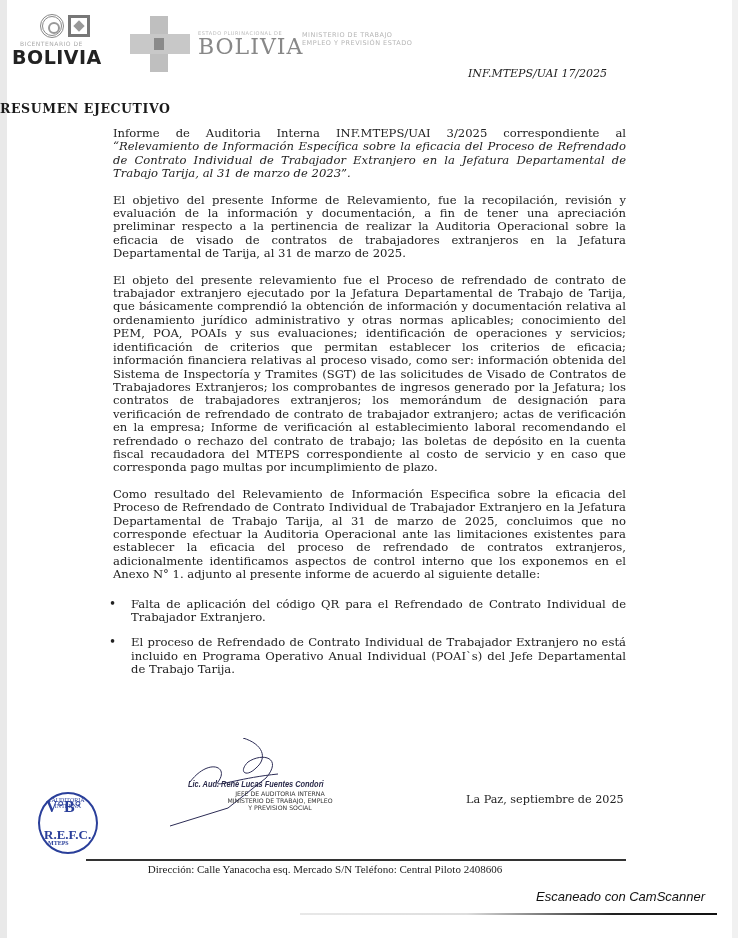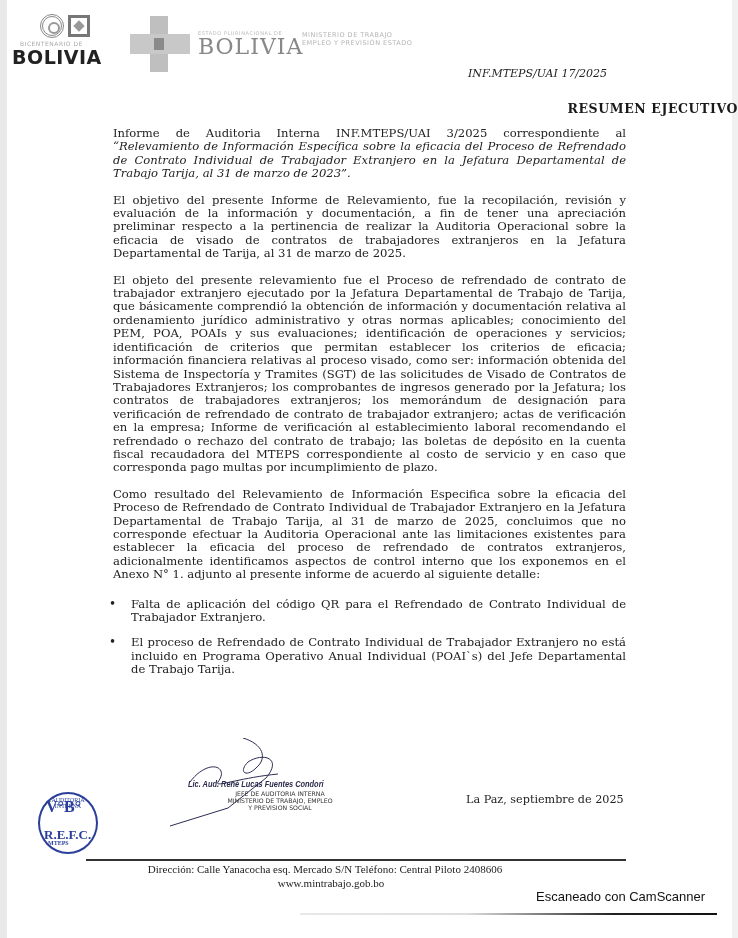--- a/index.html
+++ b/index.html
@@ -32,7 +32,7 @@
 
   .ref-code { position:absolute; left:468px; top:67px; font-family:"DejaVu Serif", serif; font-style:italic; font-weight:normal; font-size:11px; color:#222; }
 
-  .title { position:absolute; left:0; width:738px; top:101px; text-align:right; font-weight:bold; font-size:12.5px; letter-spacing:0.6px; color:#1a1a1a; }
+  .title { position:absolute; left:0; width:738px; top:101px; text-align:left; font-weight:bold; font-size:12.5px; letter-spacing:0.6px; color:#1a1a1a; }
 
   .body { position:absolute; left:113px; width:513px; top:127px; font-size:11.6px; line-height:13.4px; text-align:justify; color:#222; }
   .body p { margin:0 0 13px 0; }

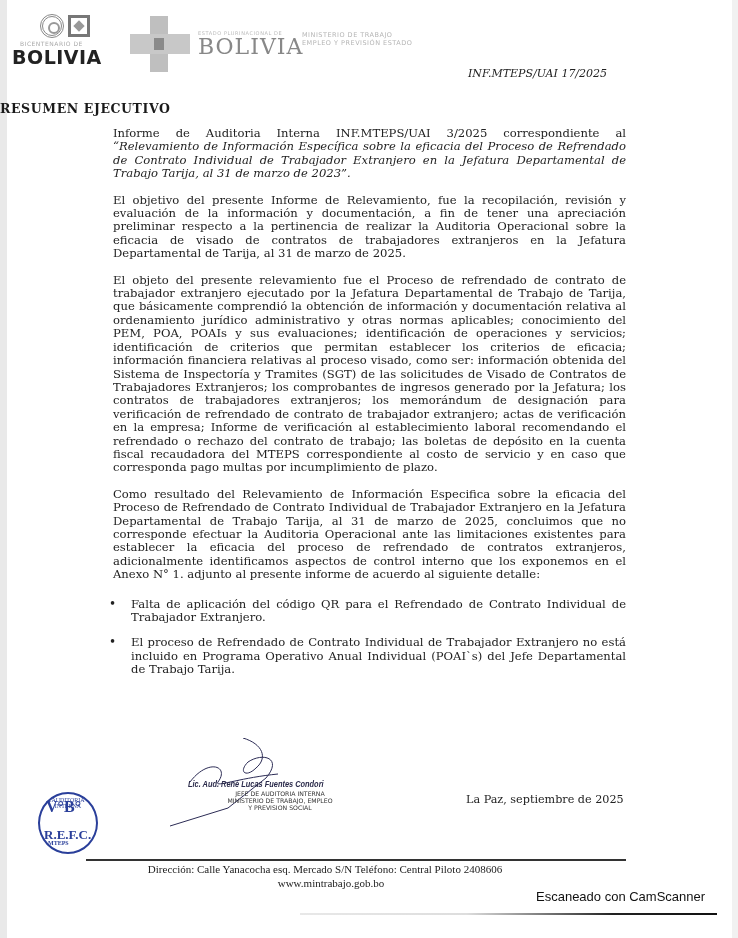--- a/index.html
+++ b/index.html
@@ -129,7 +129,6 @@
 <div class="footer-rule"></div>
 <div class="footer">
   <div class="addr">Dirección: Calle Yanacocha esq. Mercado S/N Teléfono: Central Piloto 2408606</div>
-  <div>www.mintrabajo.gob.bo</div>
 </div>
 
 <div class="bottom-rule"></div>

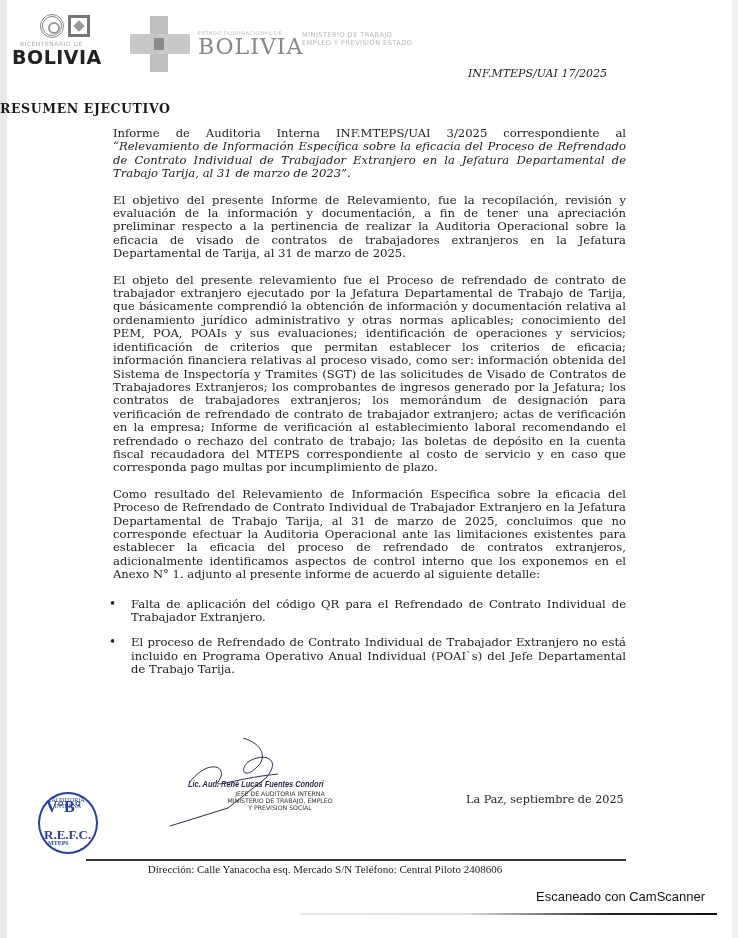--- a/index.html
+++ b/index.html
@@ -58,7 +58,7 @@
   .footer { position:absolute; left:0; width:662px; top:862px; text-align:center; font-family:"Liberation Serif", serif; font-size:11px; line-height:14px; color:#222; }
   .footer .addr { margin-left:-12px; }
   .bottom-rule { position:absolute; left:300px; top:913px; width:417px; height:2px; background:linear-gradient(90deg, #e8e8e8, #ddd 40%, #222 75%, #111); }
-  .camscanner { position:absolute; left:536px; top:889px; font-family:"Liberation Sans", sans-serif; font-size:13px; color:#111; }
+  .camscanner { position:absolute; left:536px; top:889px; font-family:"Liberation Sans", sans-serif; font-size:13px; color:#111;font-style:italic; }
 </style>
 </head>
 <body>

